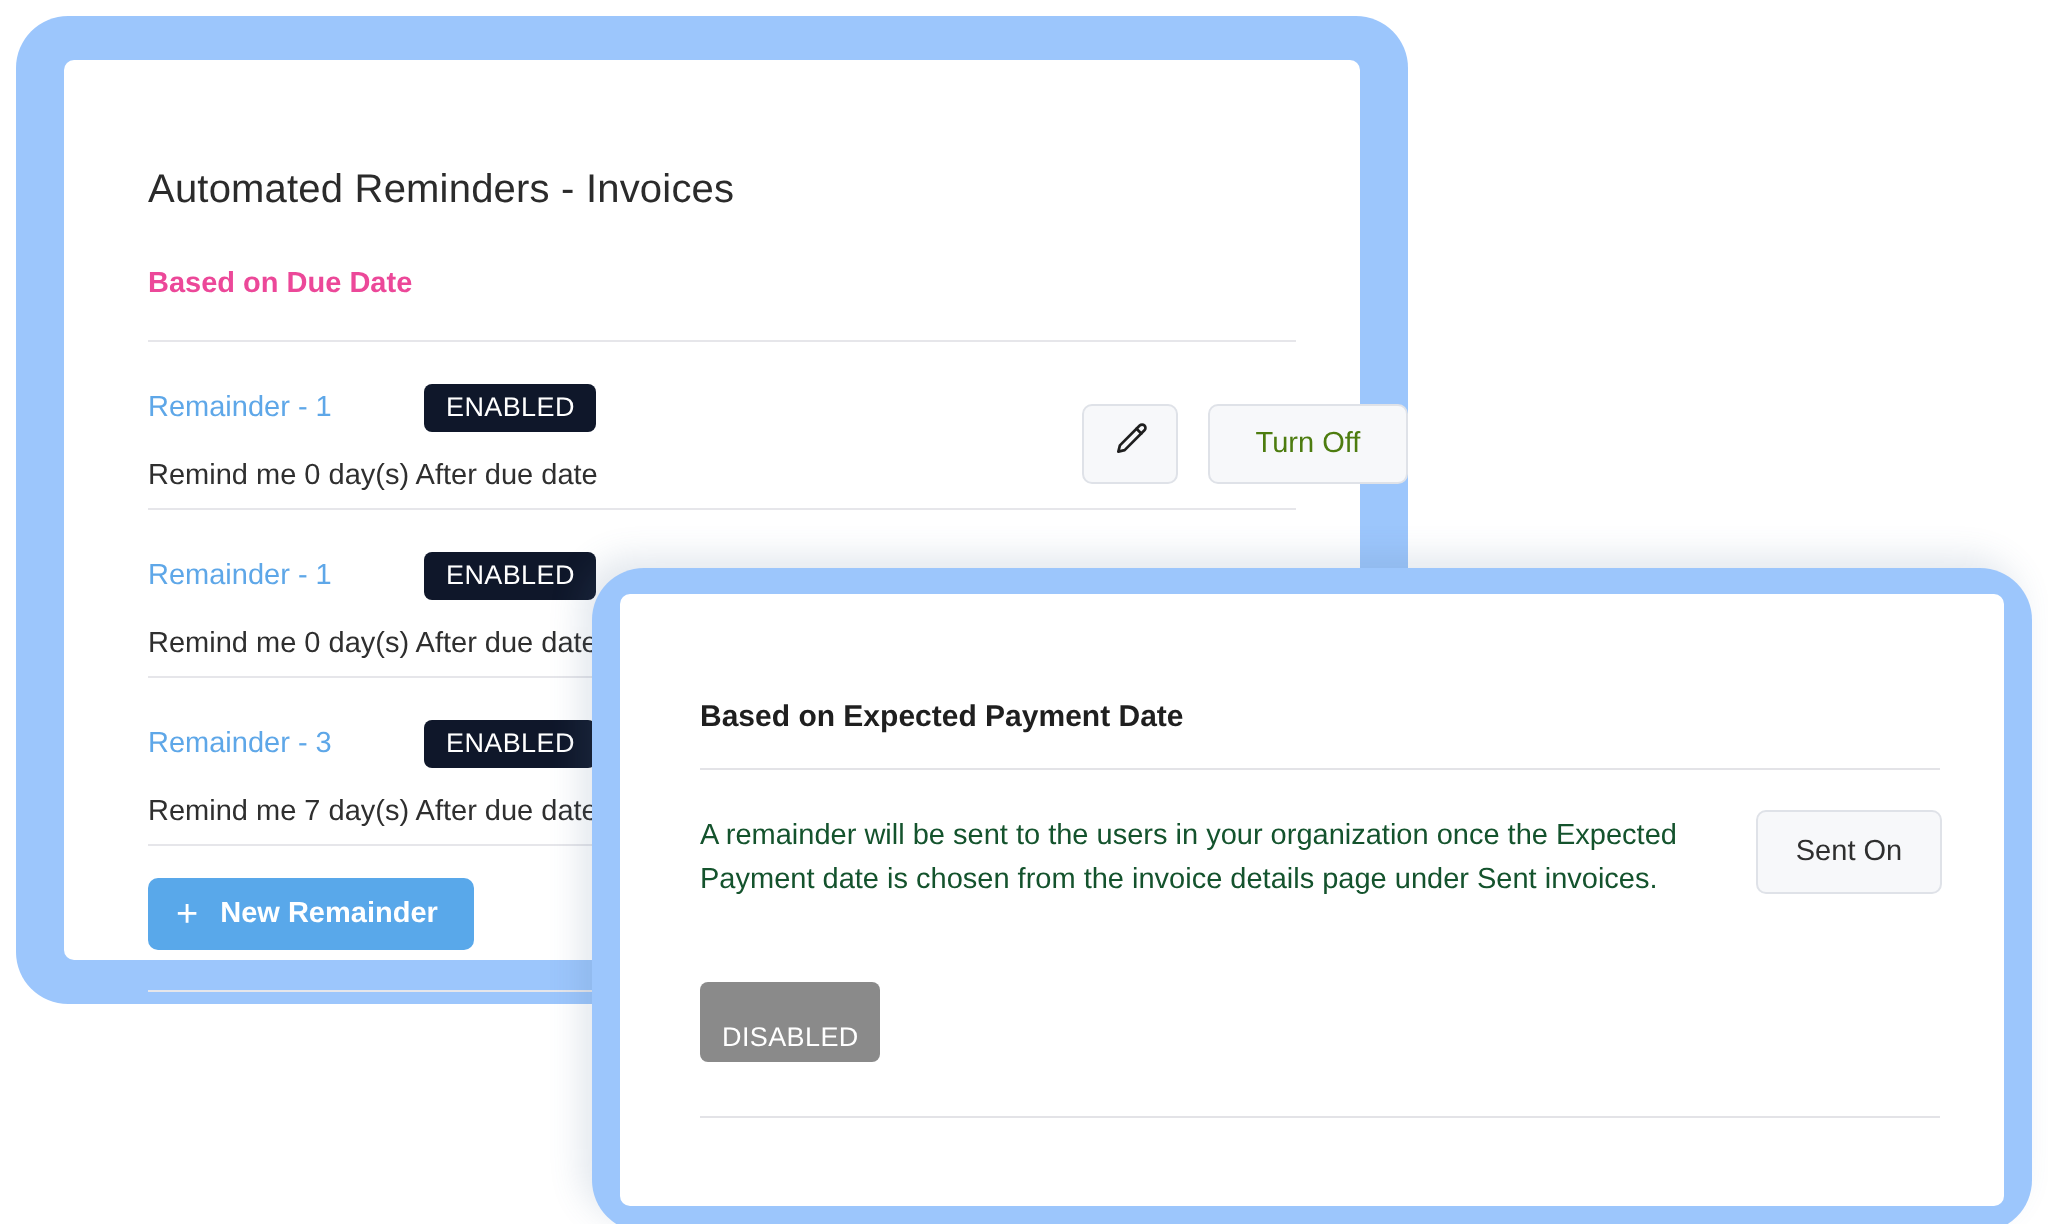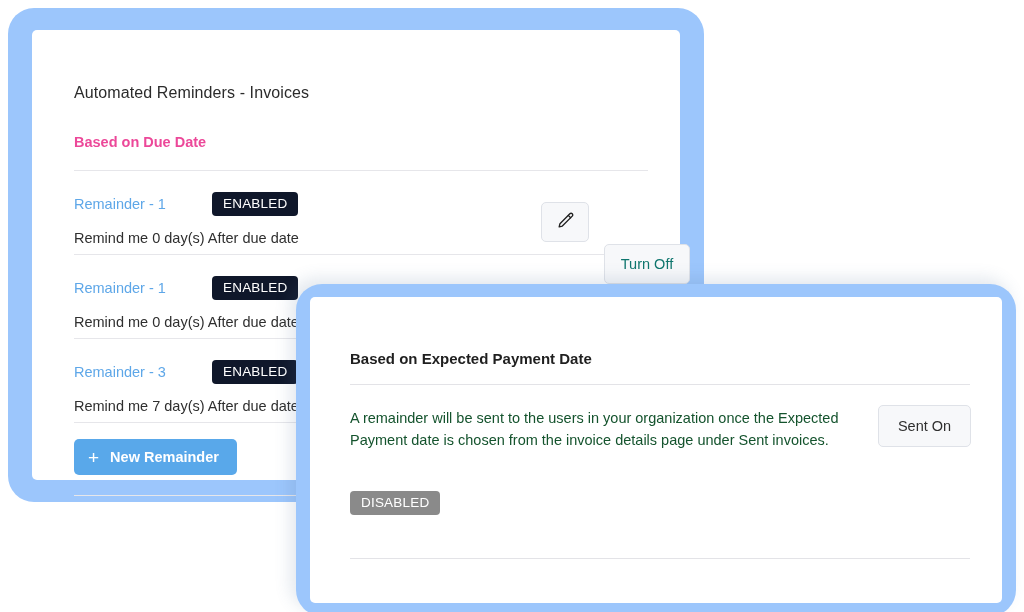--- a/index.html
+++ b/index.html
@@ -63,7 +63,7 @@
     position: absolute;
     left: 42px;
     top: 54px;
-    font-size: 16px;
+    font-size: 20px;
     color: #2b2b2b;
     letter-spacing: 0.1px;
     white-space: nowrap;

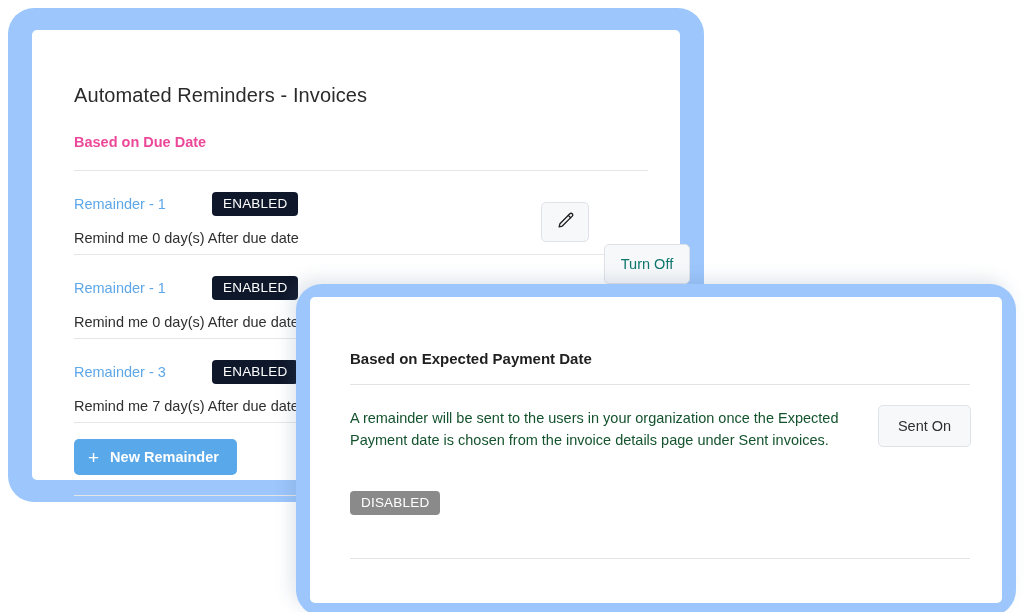--- a/index.html
+++ b/index.html
@@ -148,7 +148,7 @@
     position: absolute;
     left: 530px;
     top: 32px;
-    width: 86px;
+    width: 100px;
     height: 40px;
     background: #f7f8fa;
     border: 1px solid #dfe2e8;
@@ -158,8 +158,7 @@
     align-items: center;
     justify-content: center;
     font-size: 14.5px;
-    color: #0f766e;
-    margin-top: 42px;
+    color: #4d7c0f;
   }
 
   .btn-new {

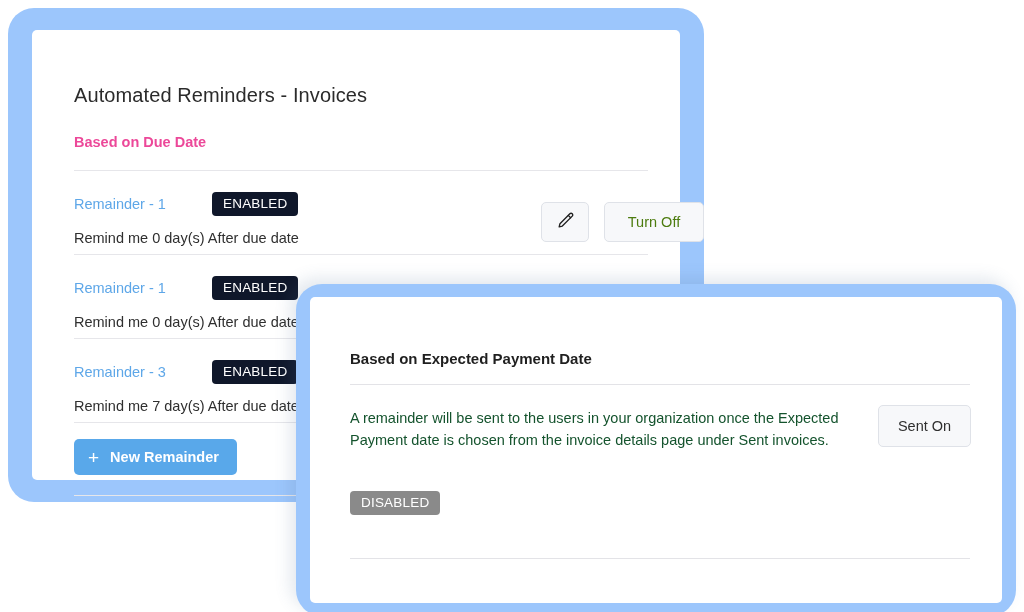--- a/index.html
+++ b/index.html
@@ -220,7 +220,7 @@
     background: #8a8a8a;
     color: #ffffff;
     font-size: 13.5px;
-    padding: 4px 11px 5px;
+    padding: 20px 11px 5px;
     border-radius: 4px;
     white-space: nowrap;
     letter-spacing: 0.2px;

